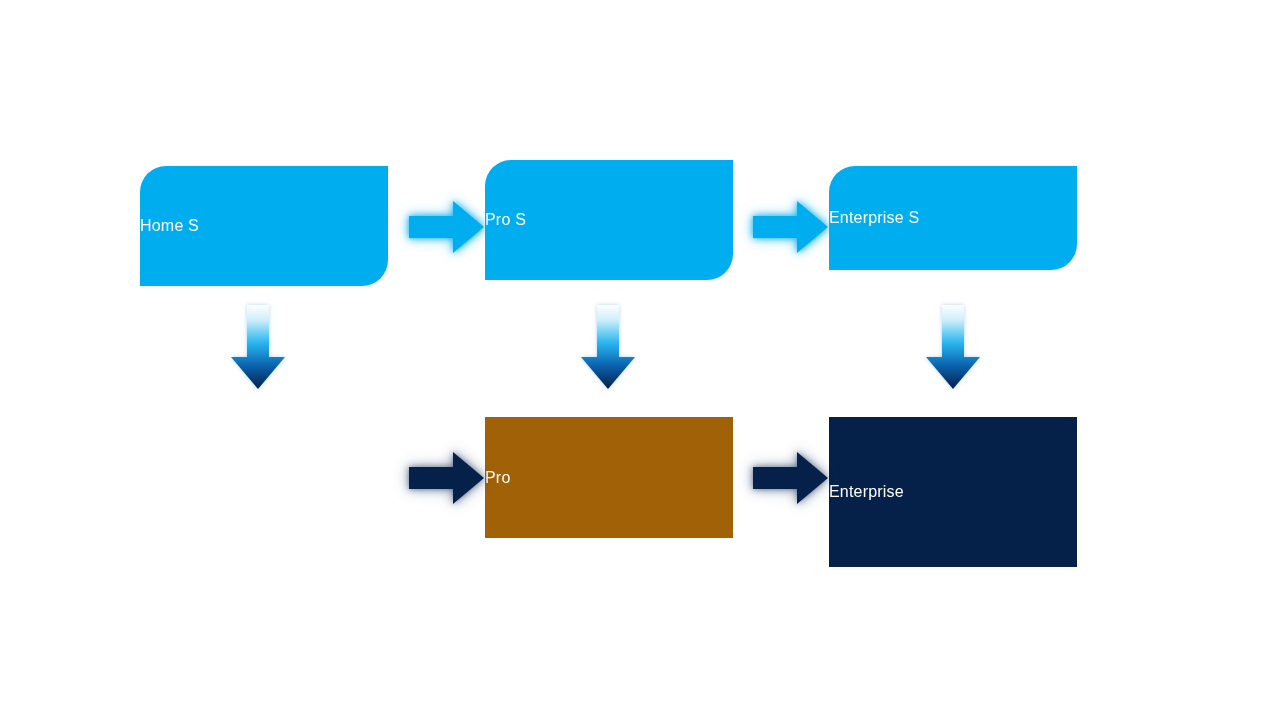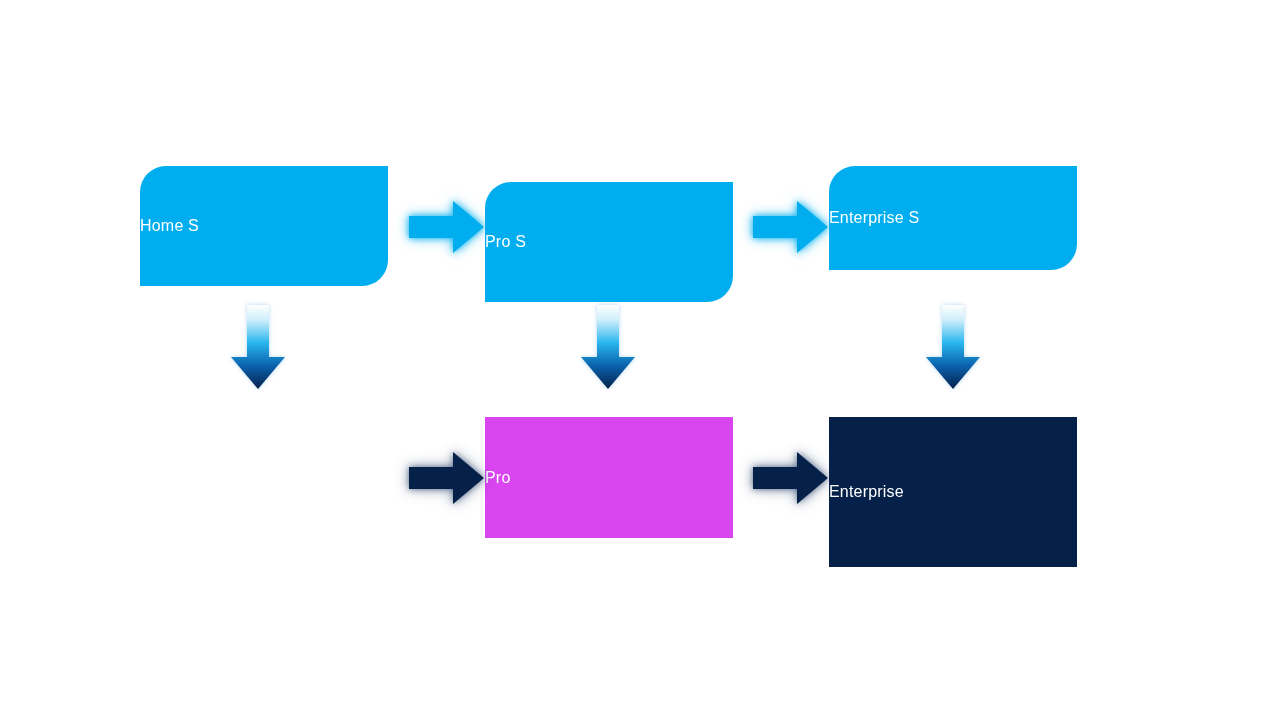--- a/index.html
+++ b/index.html
@@ -93,7 +93,7 @@
     <span class="node-label">Home S</span>
   </div>
 
-  <div class="node top" style="left:485px; top:182px; width:248px; height:120px; background:#00AEEF;">
+  <div class="node top" style="left:485px; top:160px; width:248px; height:120px; background:#00AEEF;">
     <span class="node-label">Pro S</span>
   </div>
 

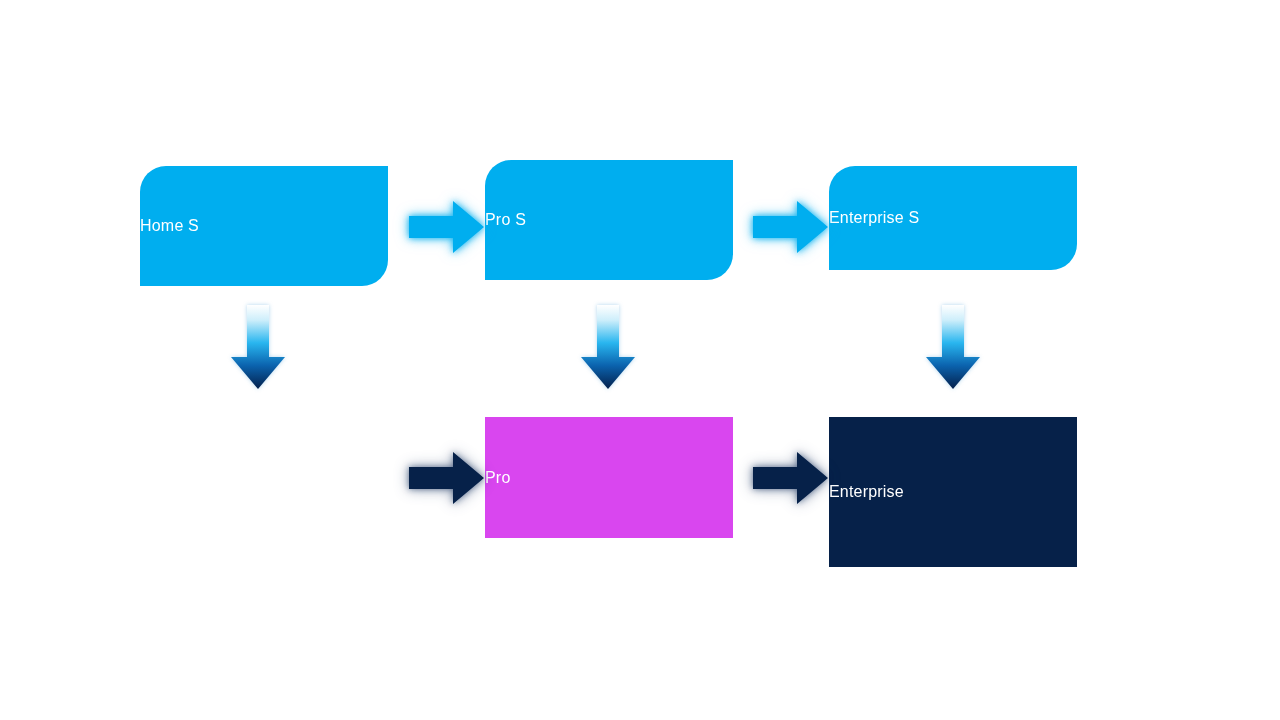--- a/index.html
+++ b/index.html
@@ -102,7 +102,7 @@
   </div>
 
 
-  <div class="node bottom" style="left:485px; top:417px; width:248px; height:121px; background:#d946ef;">
+  <div class="node bottom" style="left:485px; top:417px; width:248px; height:121px; background:#a16207;">
     <span class="node-label">Pro</span>
   </div>
 

